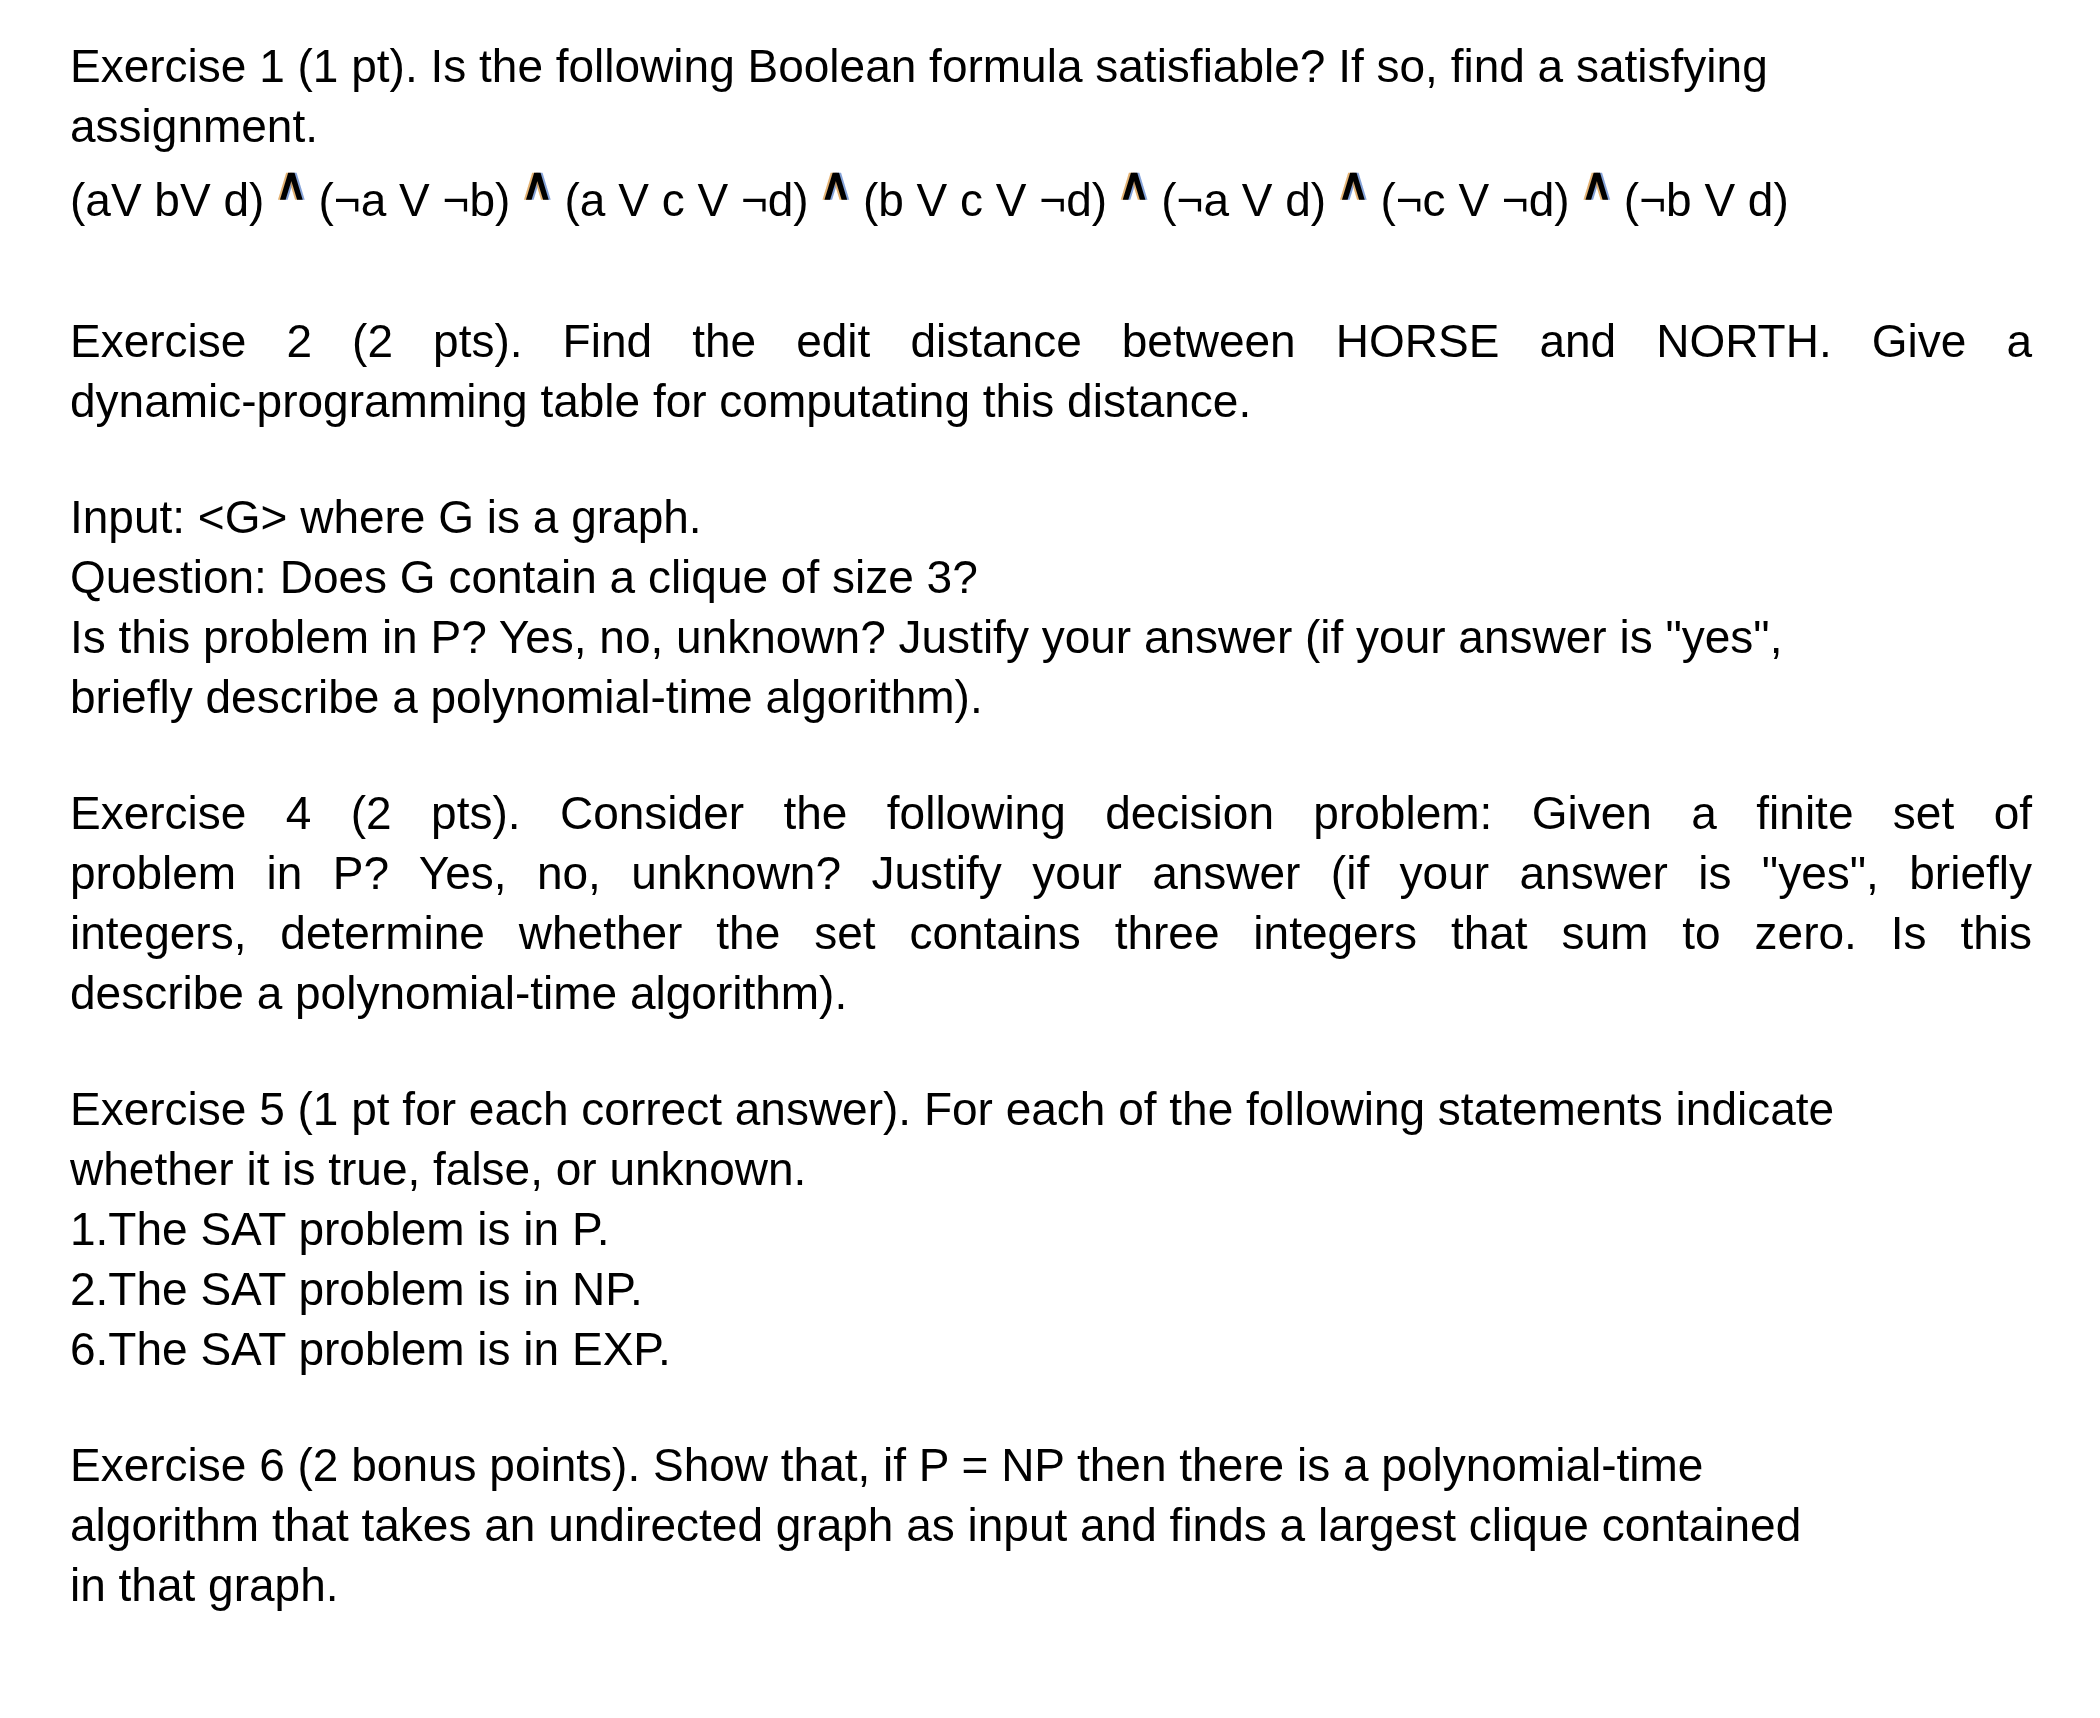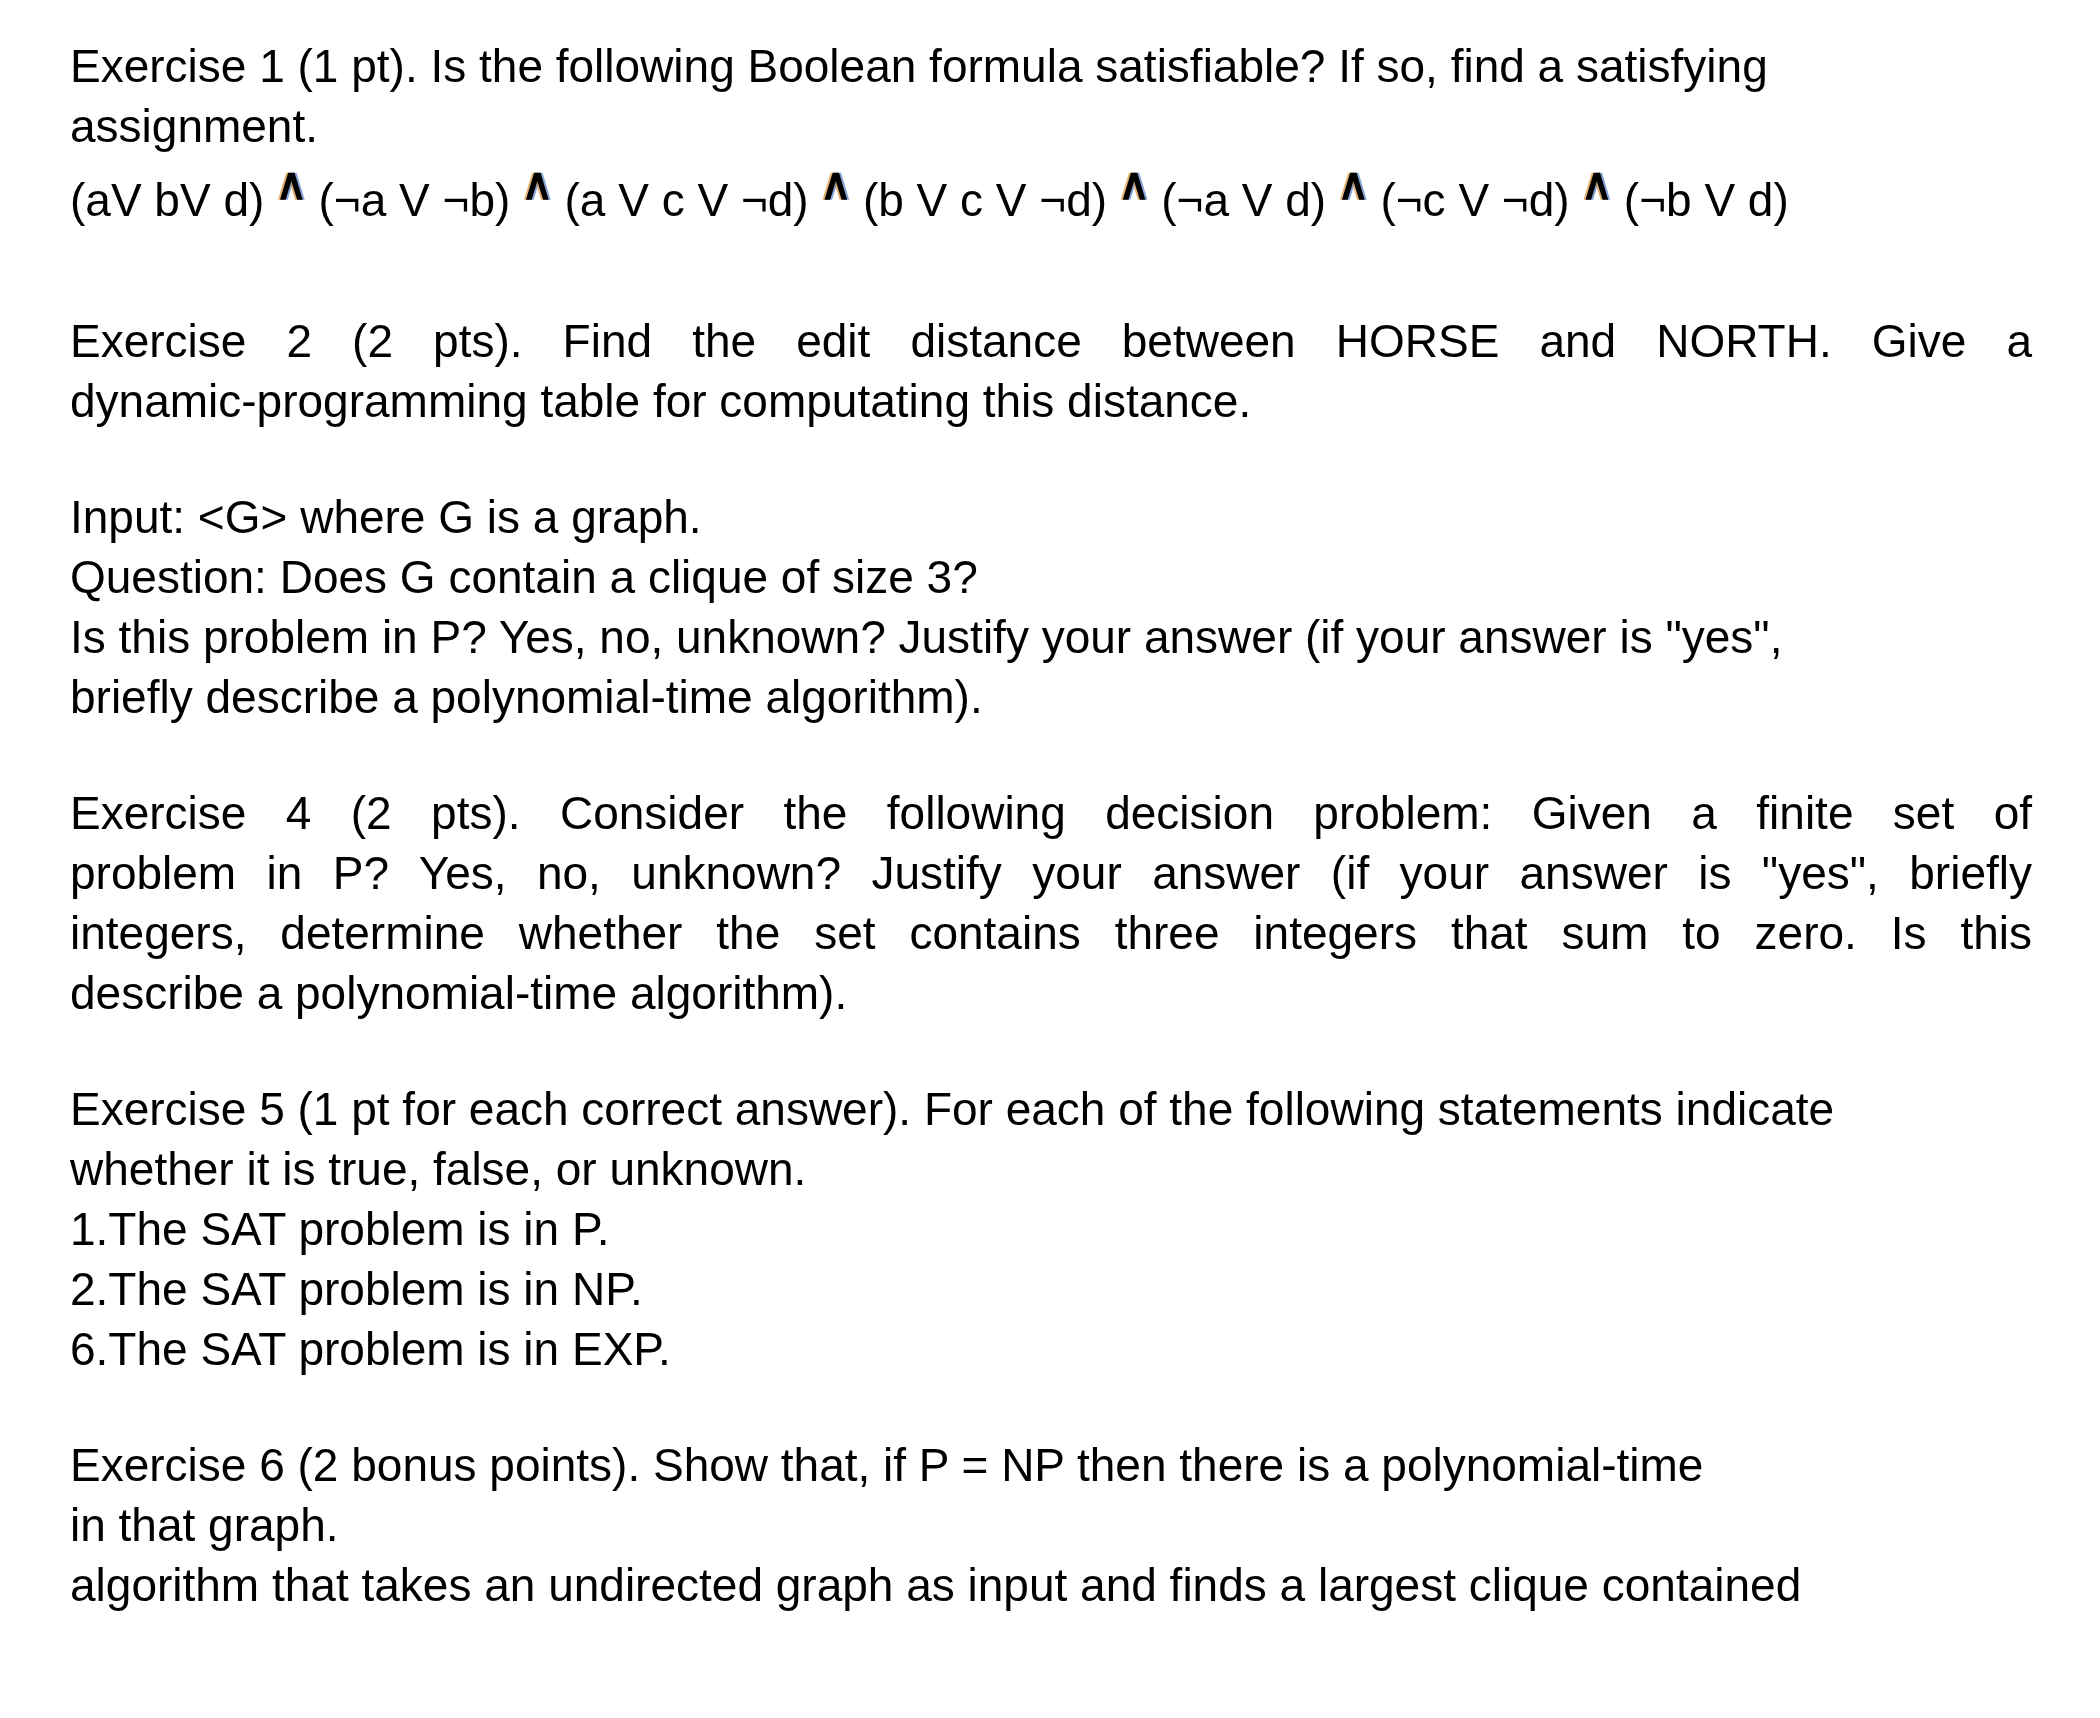--- a/index.html
+++ b/index.html
@@ -86,8 +86,8 @@
 
   <div class="block exercise">
     <div class="line">Exercise 6 (2 bonus points). Show that, if P = NP then there is a polynomial-time</div>
+    <div class="line">algorithm that takes an undirected graph as input and finds a largest clique contained</div>
     <div class="line">in that graph.</div>
-    <div class="line">algorithm that takes an undirected graph as input and finds a largest clique contained</div>
   </div>
 
 </div>

